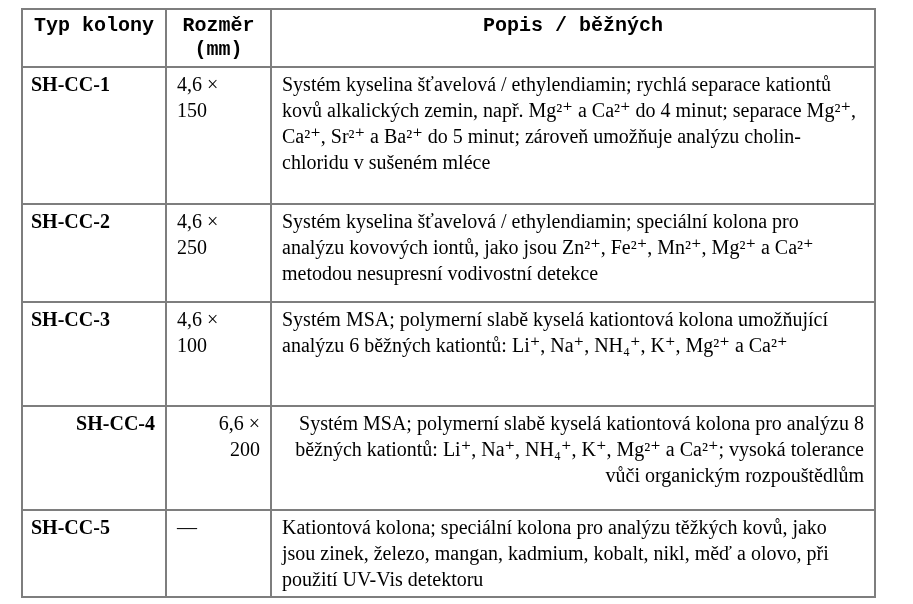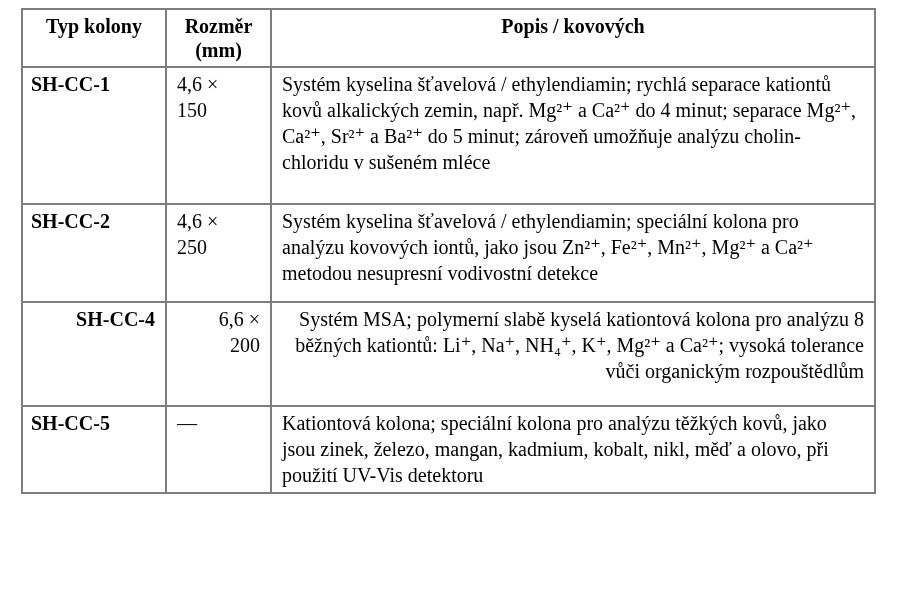--- a/index.html
+++ b/index.html
@@ -49,7 +49,7 @@
     white-space: pre-line;
     margin-top: 12px;
   }
-  tr.row-header { height: 47px; }
+  tr.row-header { height: 47px; font-family: Liberation Mono, monospace; }
   tr.row-1 { height: 137px; }
   tr.row-2 { height: 98px; }
   tr.row-3 { height: 104px; }

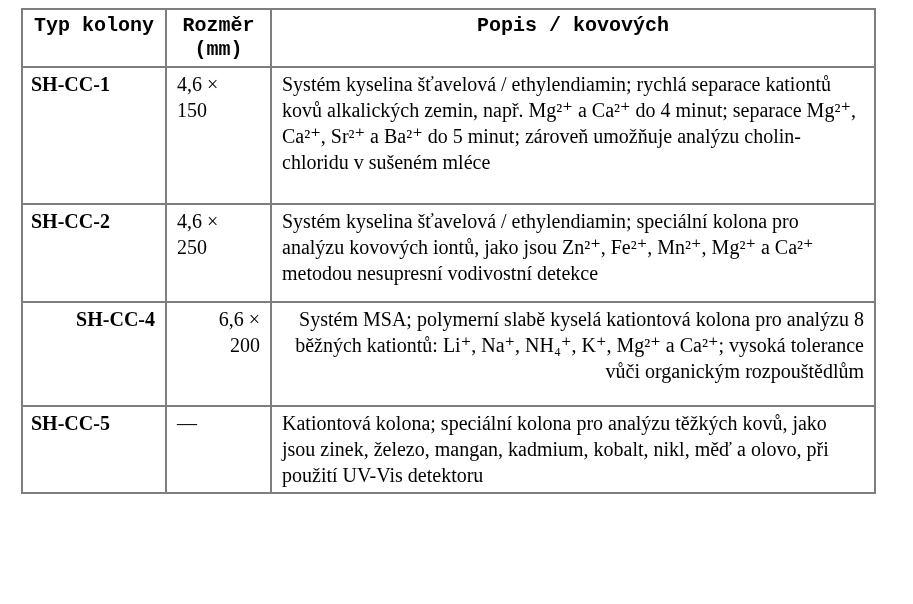--- a/index.html
+++ b/index.html
@@ -70,7 +70,7 @@
       <th>Typ kolony</th>
       <th>Rozměr
 (mm)</th>
-      <th>Popis / kovových</th>
+      <th>Popis / běžných</th>
     </tr>
   </thead>
   <tbody>

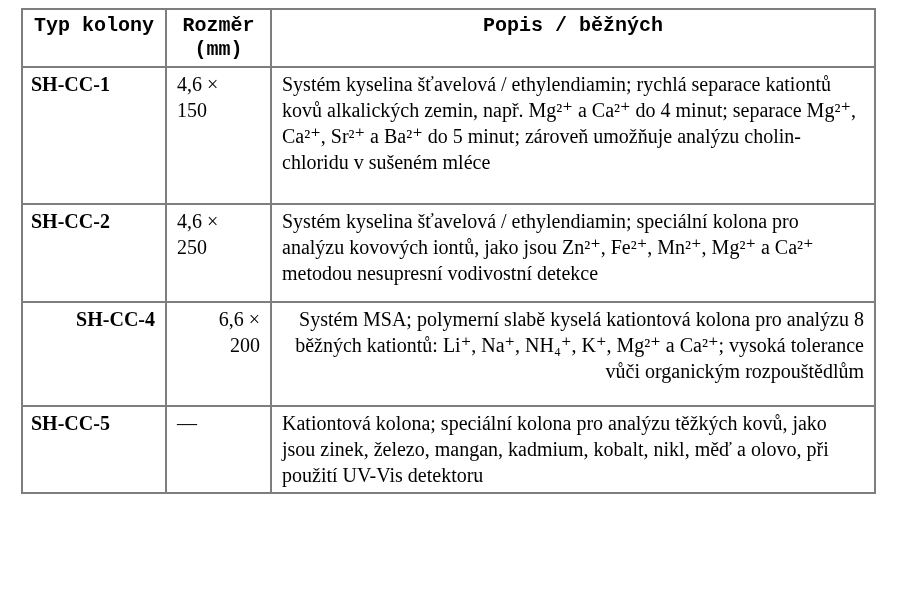--- a/index.html
+++ b/index.html
@@ -86,6 +86,12 @@
 250</td>
       <td class="desc-cell">Systém kyselina šťavelová / ethylendiamin; speciální kolona pro analýzu kovových iontů, jako jsou Zn²⁺, Fe²⁺, Mn²⁺, Mg²⁺ a Ca²⁺ metodou nesupresní vodivostní detekce</td>
     </tr>
+    <tr class="row-3">
+      <td class="type-cell">SH-CC-3</td>
+      <td class="size-cell">4,6 ×
+100</td>
+      <td class="desc-cell">Systém MSA; polymerní slabě kyselá kationtová kolona umožňující analýzu 6 běžných kationtů: Li⁺, Na⁺, NH₄⁺, K⁺, Mg²⁺ a Ca²⁺</td>
+    </tr>
     <tr class="row-4">
       <td class="type-cell">SH-CC-4</td>
       <td class="size-cell">6,6 ×

